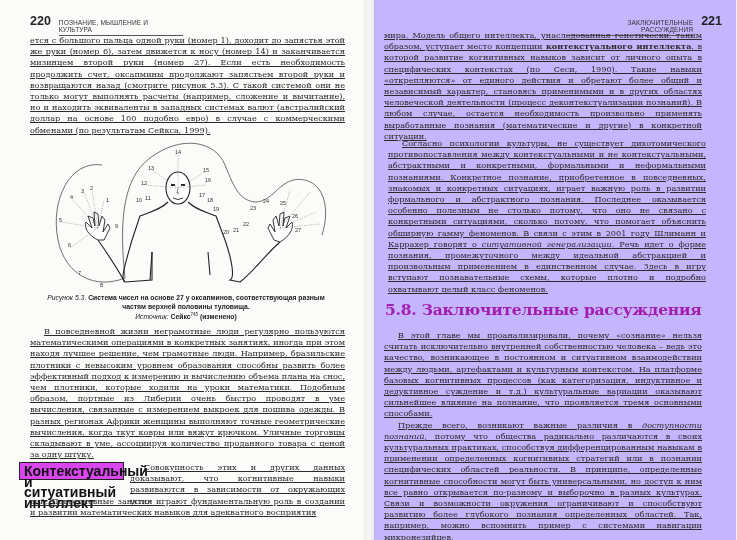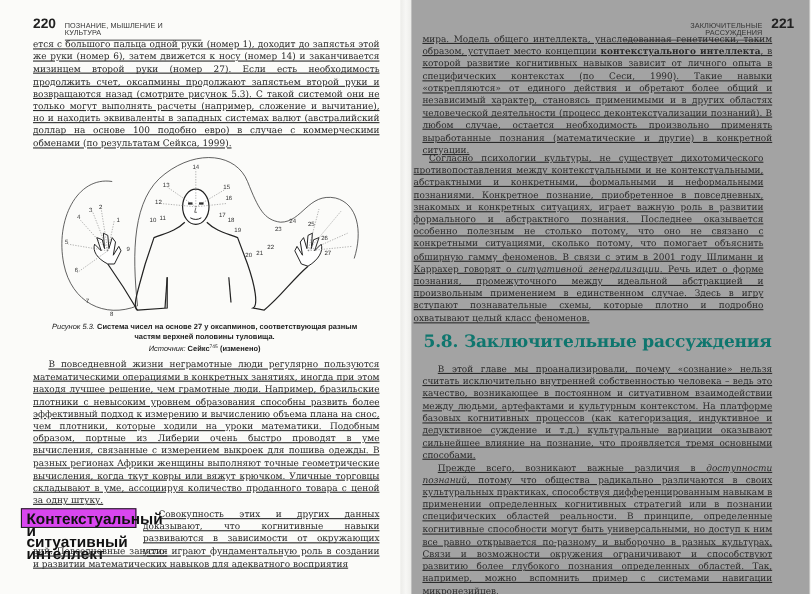--- a/index.html
+++ b/index.html
@@ -12,7 +12,7 @@
   }
   .spread { position:absolute; left:0; top:0; width:737px; height:540px; display:flex; }
   .page { position:relative; width:368px; height:540px; background:#fbfbf9; }
-  .page.right { background:#a3a3a3; }
+  .page.right { background:#c4b5fd; }
   .gutter { position:absolute; left:364px; top:0; width:10px; height:540px;
             background:linear-gradient(to right, #ecece9, #f7f7f5 50%, #ecece9); }
 

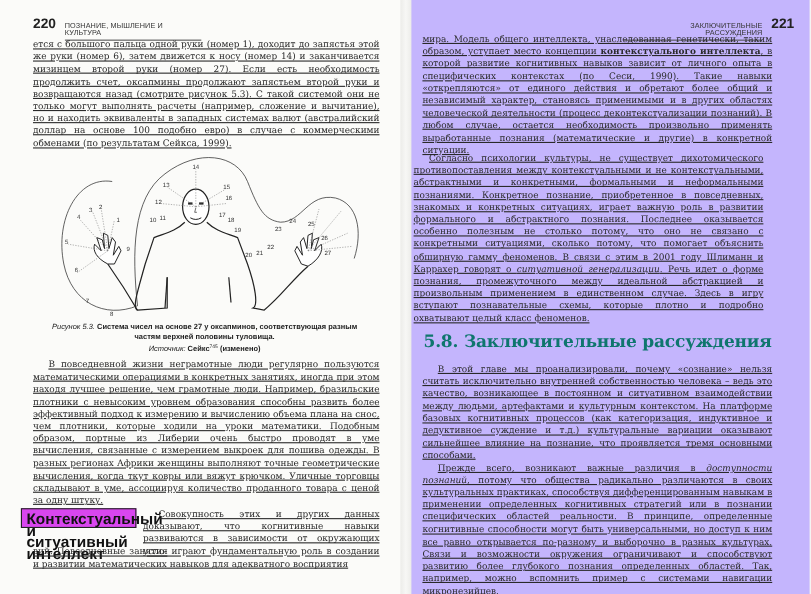--- a/index.html
+++ b/index.html
@@ -167,7 +167,7 @@
       <p><span>мира. Модель общего интеллекта, унаследованная генетически, таким образом, уступает место концепции </span><b class="term">контекстуального интеллекта</b><span>, в которой развитие когнитивных навыков зависит от личного опыта в специфических контекстах (по Сеси, 1990). Такие навыки «открепляются» от единого действия и обретают более общий и независимый характер, становясь применимыми и в других областях человеческой деятельности (процесс деконтекстуализации познаний). В любом случае, остается необходимость произвольно применять выработанные познания (математические и другие) в конкретной ситуации.</span></p>
     </div>
 
-    <div class="block body-text" style="left:8px; top:138px; width:318px;">
+    <div class="block body-text" style="left:20px; top:138px; width:318px;">
       <p class="indent"><span>Согласно психологии культуры, не существует дихотомического противопоставления между контекстуальными и не контекстуальными, абстрактными и конкретными, формальными и неформальными познаниями. Конкретное познание, приобретенное в повседневных, знакомых и конкретных ситуациях, играет важную роль в развитии формального и абстрактного познания. Последнее оказывается особенно полезным не столько потому, что оно не связано с конкретными ситуациями, сколько потому, что помогает объяснить обширную гамму феноменов. В связи с этим в 2001 году Шлиманн и Каррахер говорят о </span><i>ситуативной генерализации</i><span>. Речь идет о форме познания, промежуточного между идеальной абстракцией и произвольным применением в единственном случае. Здесь в игру вступают познавательные схемы, которые плотно и подробно охватывают целый класс феноменов.</span></p>
     </div>
 

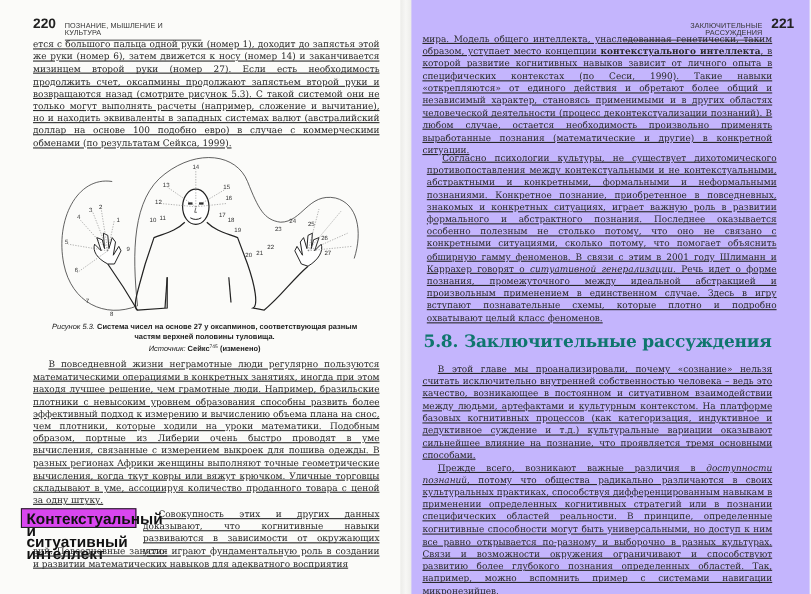--- a/index.html
+++ b/index.html
@@ -48,7 +48,7 @@
                  line-height:10.5px; padding:3px 4px; color:#111; }
 
   .section-title { position:absolute; left:385px; top:300px; font-family:"DejaVu Serif", serif;
-                   font-weight:bold; font-size:15.5px; color:#0f766e; letter-spacing:-0.2px; }
+                   font-weight:bold; font-size:15.5px; color:#a21caf; letter-spacing:-0.2px; }
 </style>
 </head>
 <body>

